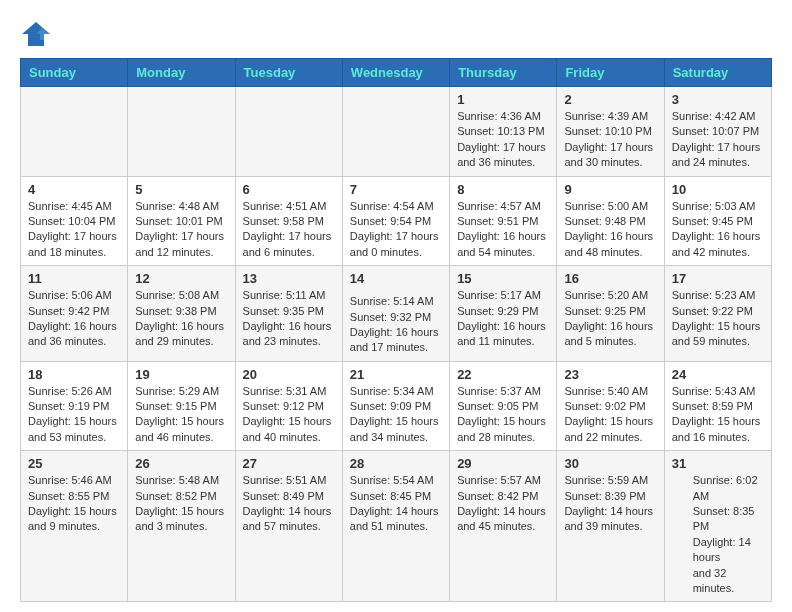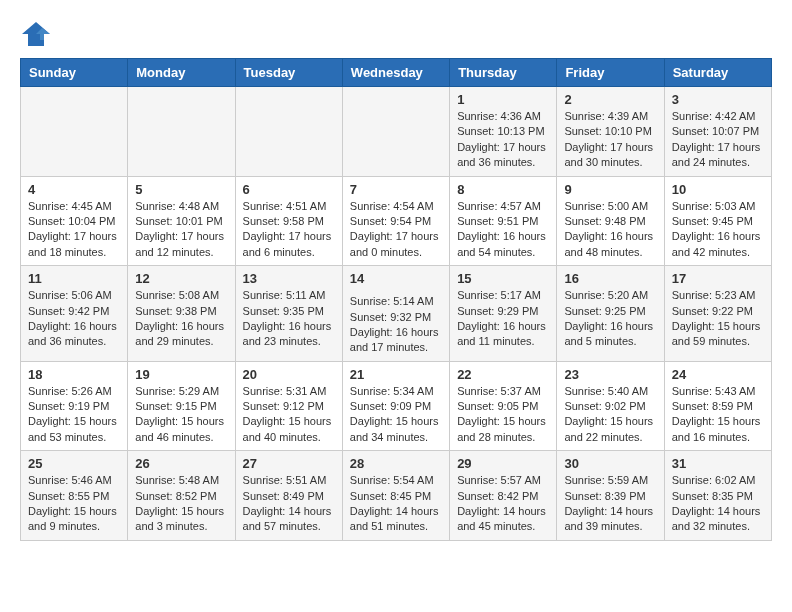--- a/index.html
+++ b/index.html
@@ -58,7 +58,7 @@
     }
     thead tr {
       background-color: #2a6db5;
-      color: #ffffff;
+      color: #5eead4;
     }
     thead th {
       padding: 6px 8px;

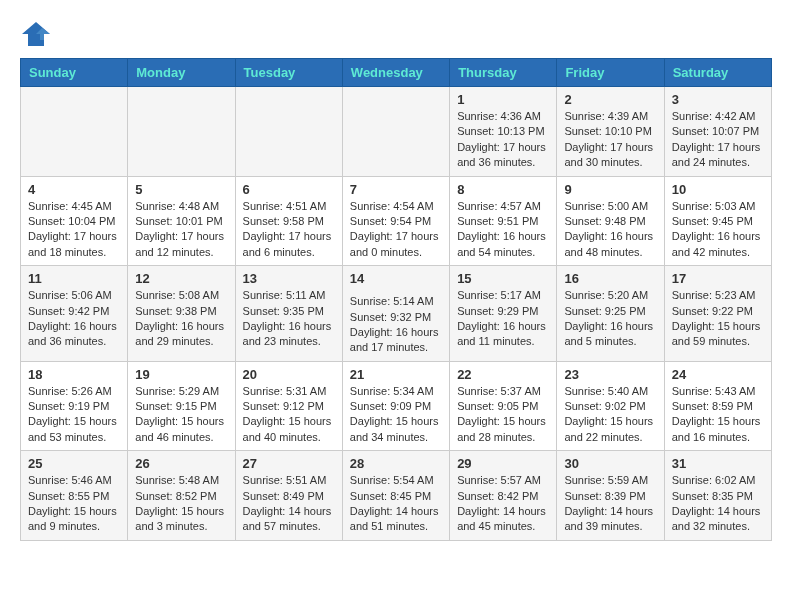--- a/index.html
+++ b/index.html
@@ -357,7 +357,7 @@
         </td>
         <td>
           <span class="day-num">31</span>
-          <div class="day-info" style="white-space: pre-line;">Sunrise: 6:02 AM
+          <div class="day-info" style="white-space: pre-line; margin-left: 21px;">Sunrise: 6:02 AM
 Sunset: 8:35 PM
 Daylight: 14 hours
 and 32 minutes.</div>

